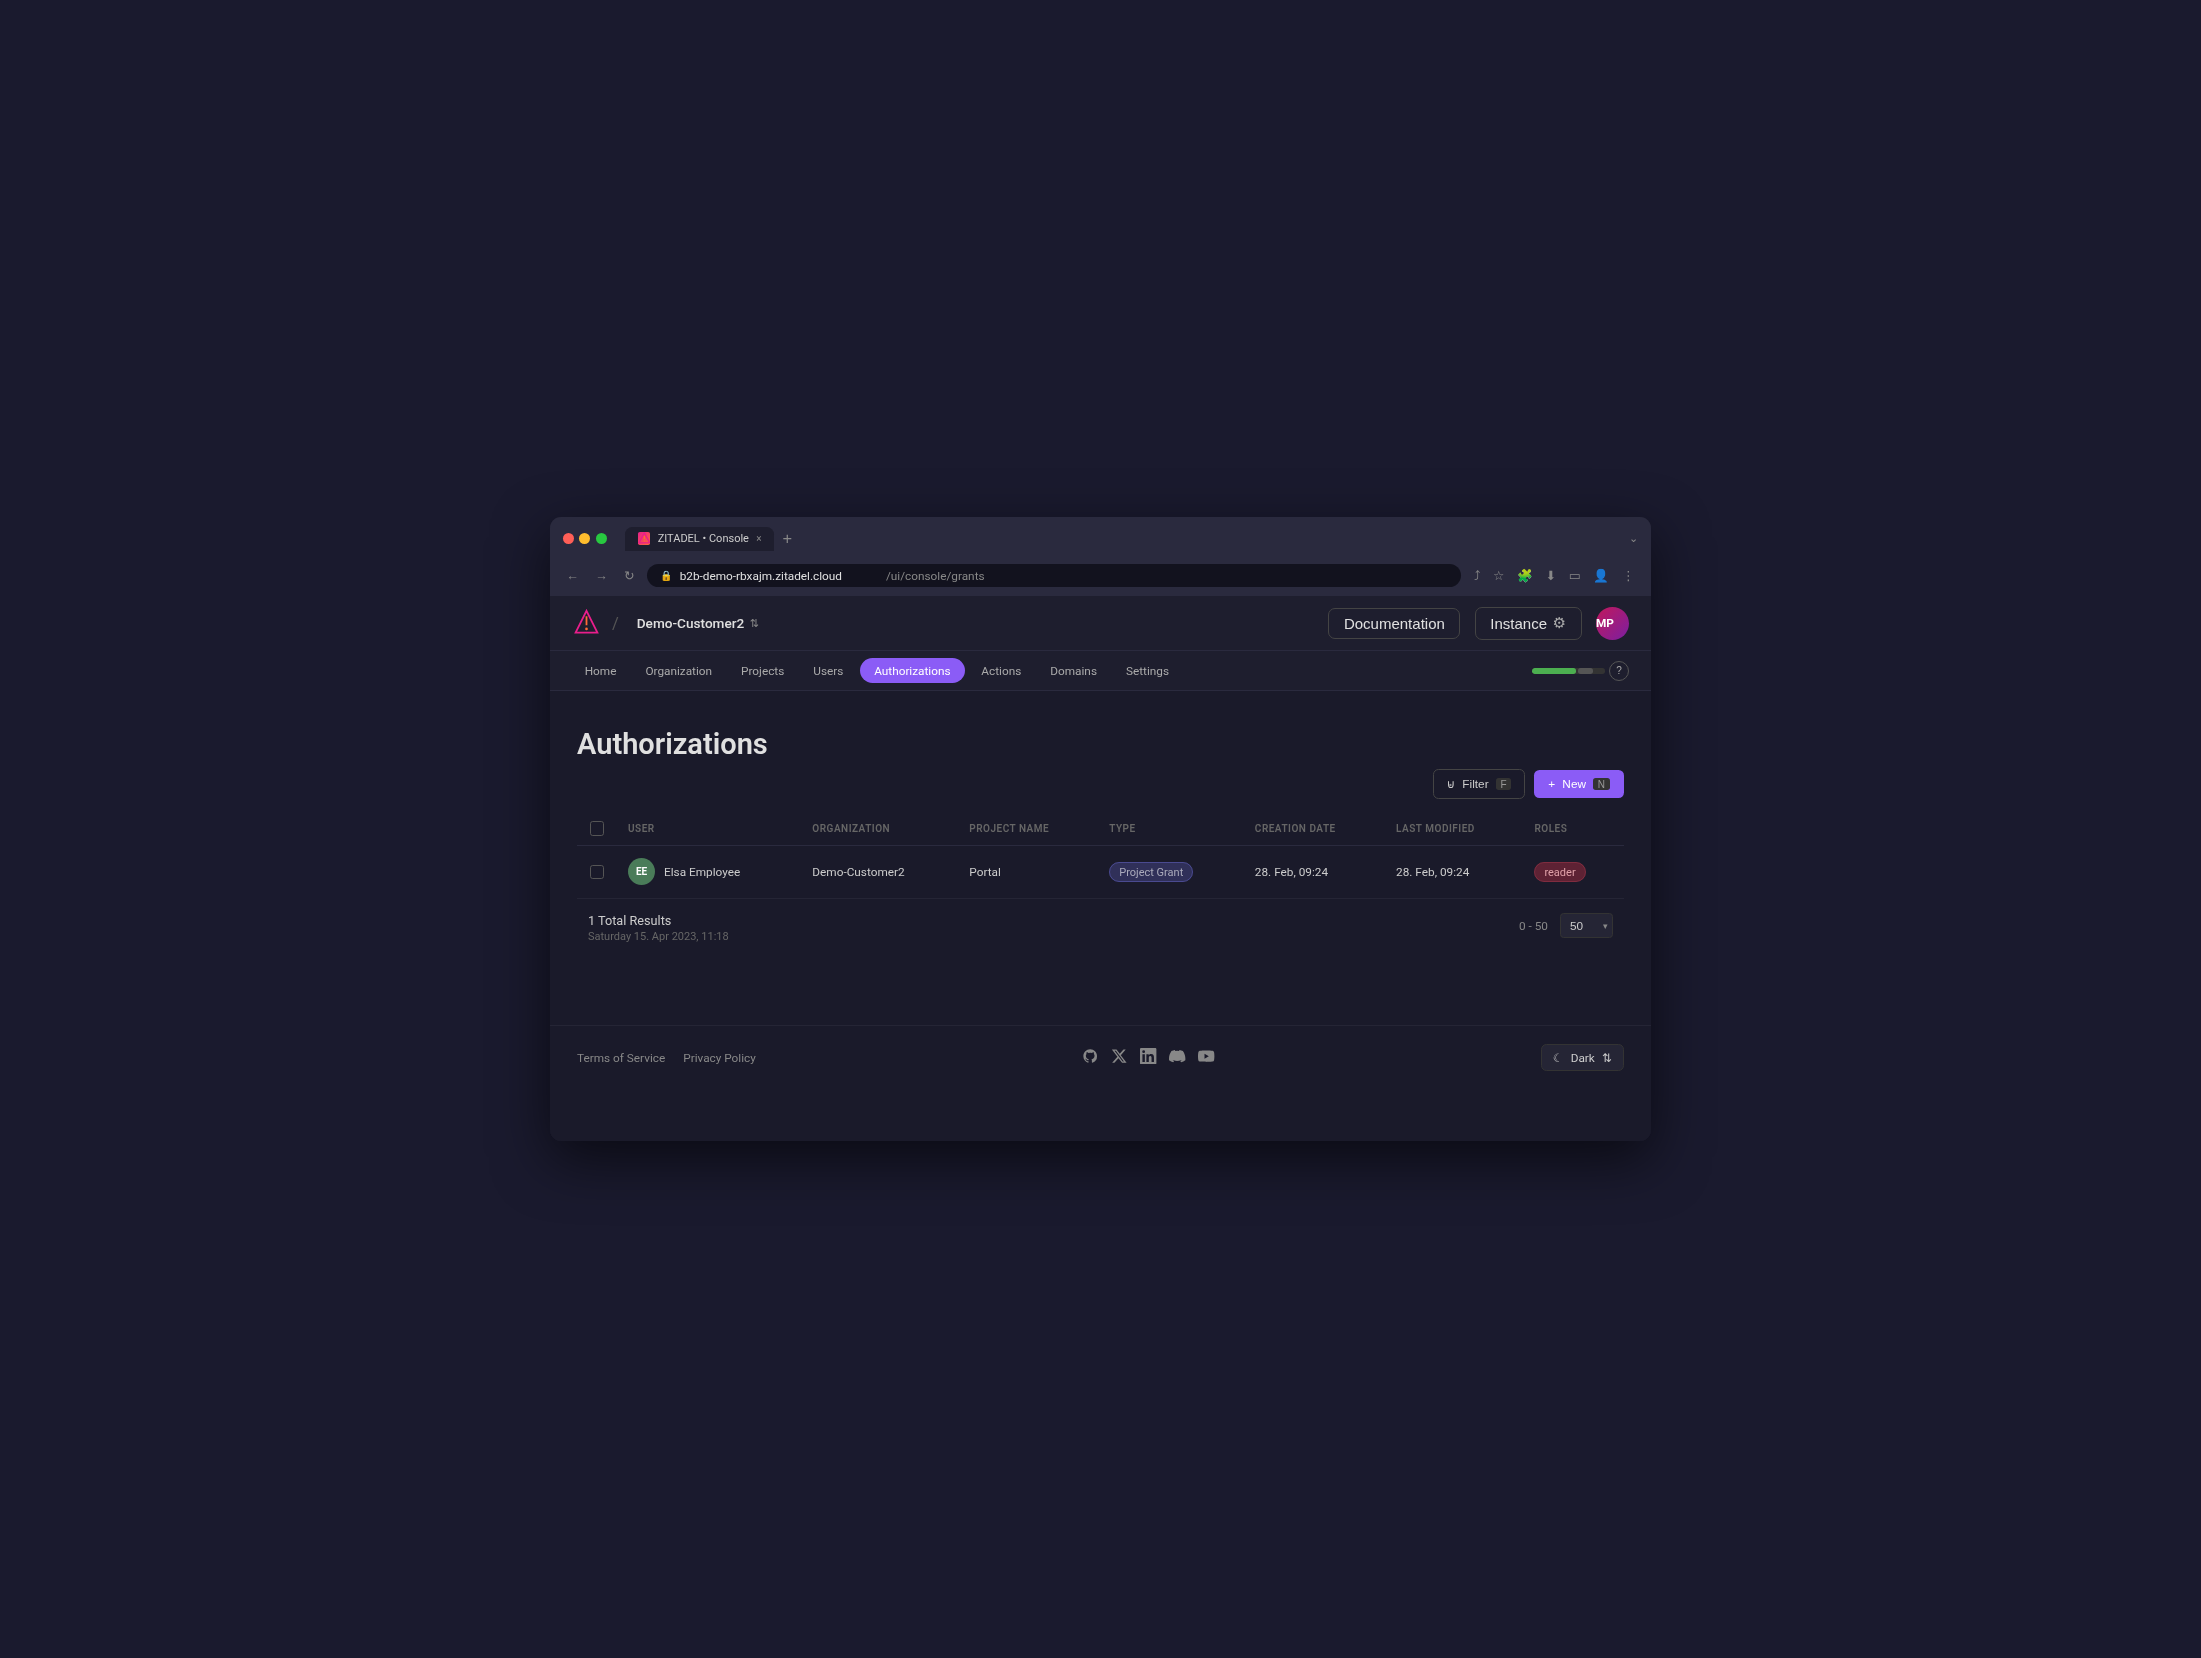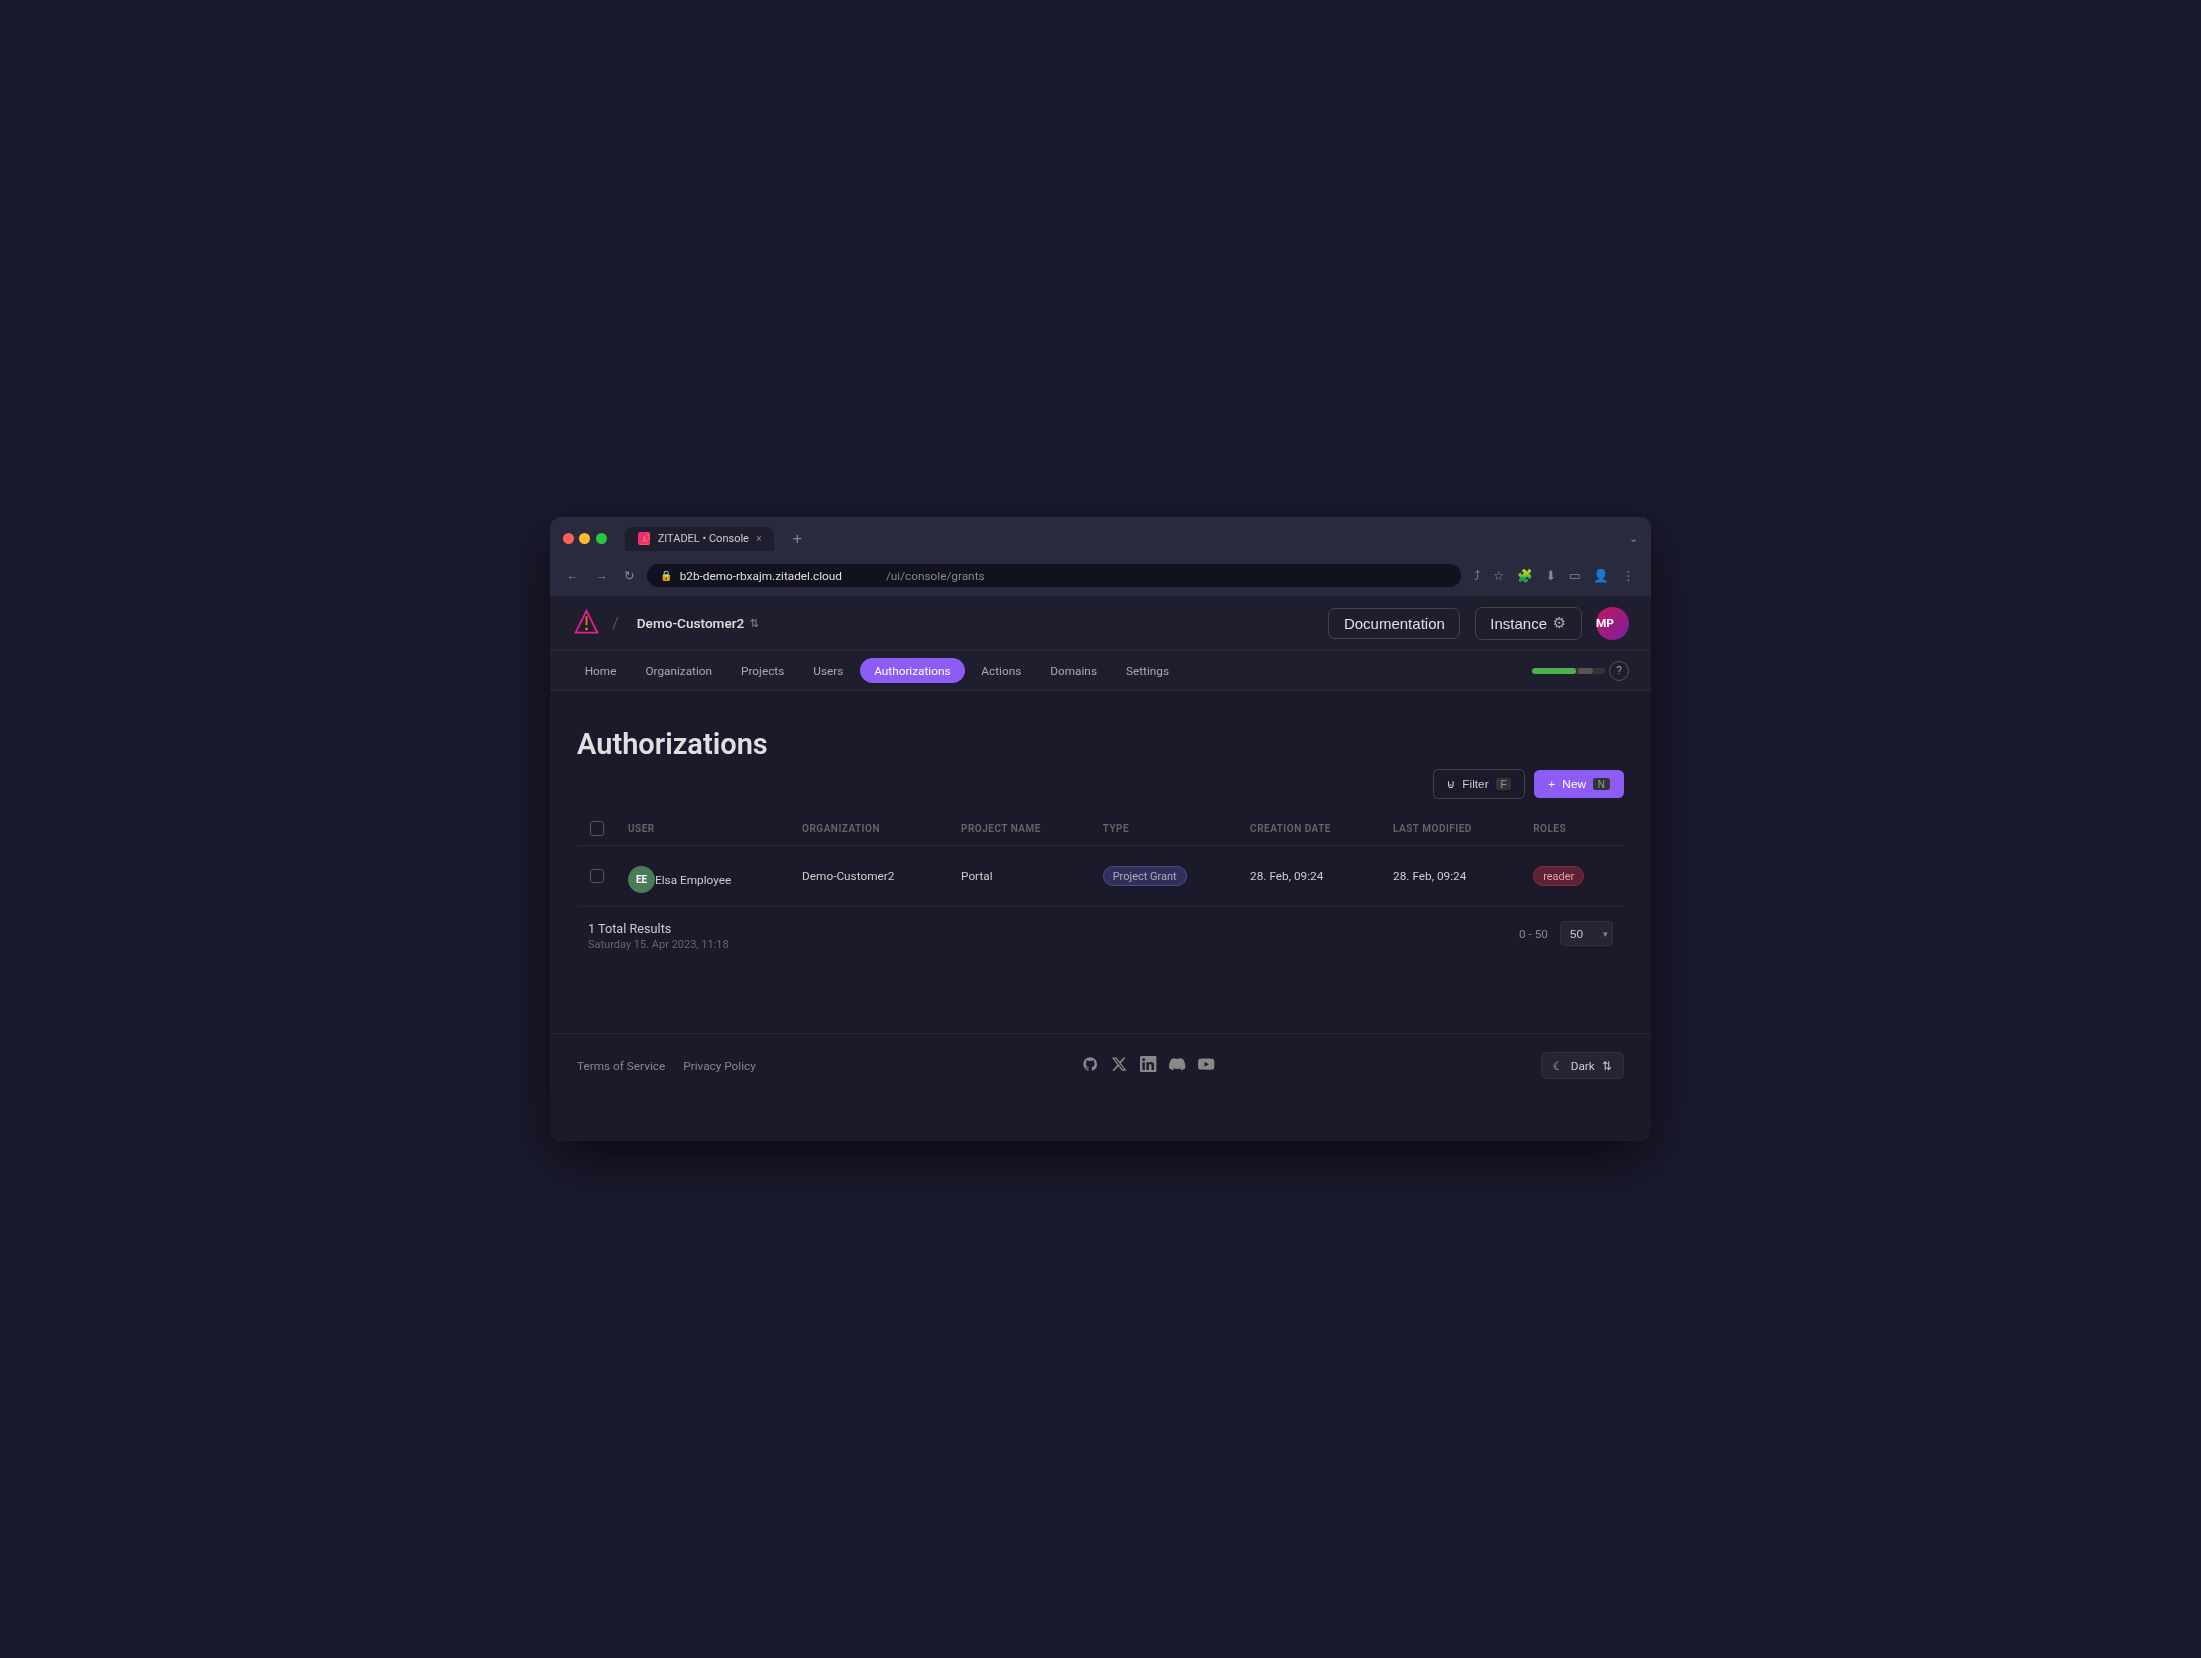--- a/index.html
+++ b/index.html
@@ -46,7 +46,7 @@
     .tab-bar {
       display: flex;
       align-items: center;
-      gap: 11px;
+      gap: 1px;
       margin-left: 11px;
       flex: 1;
     }

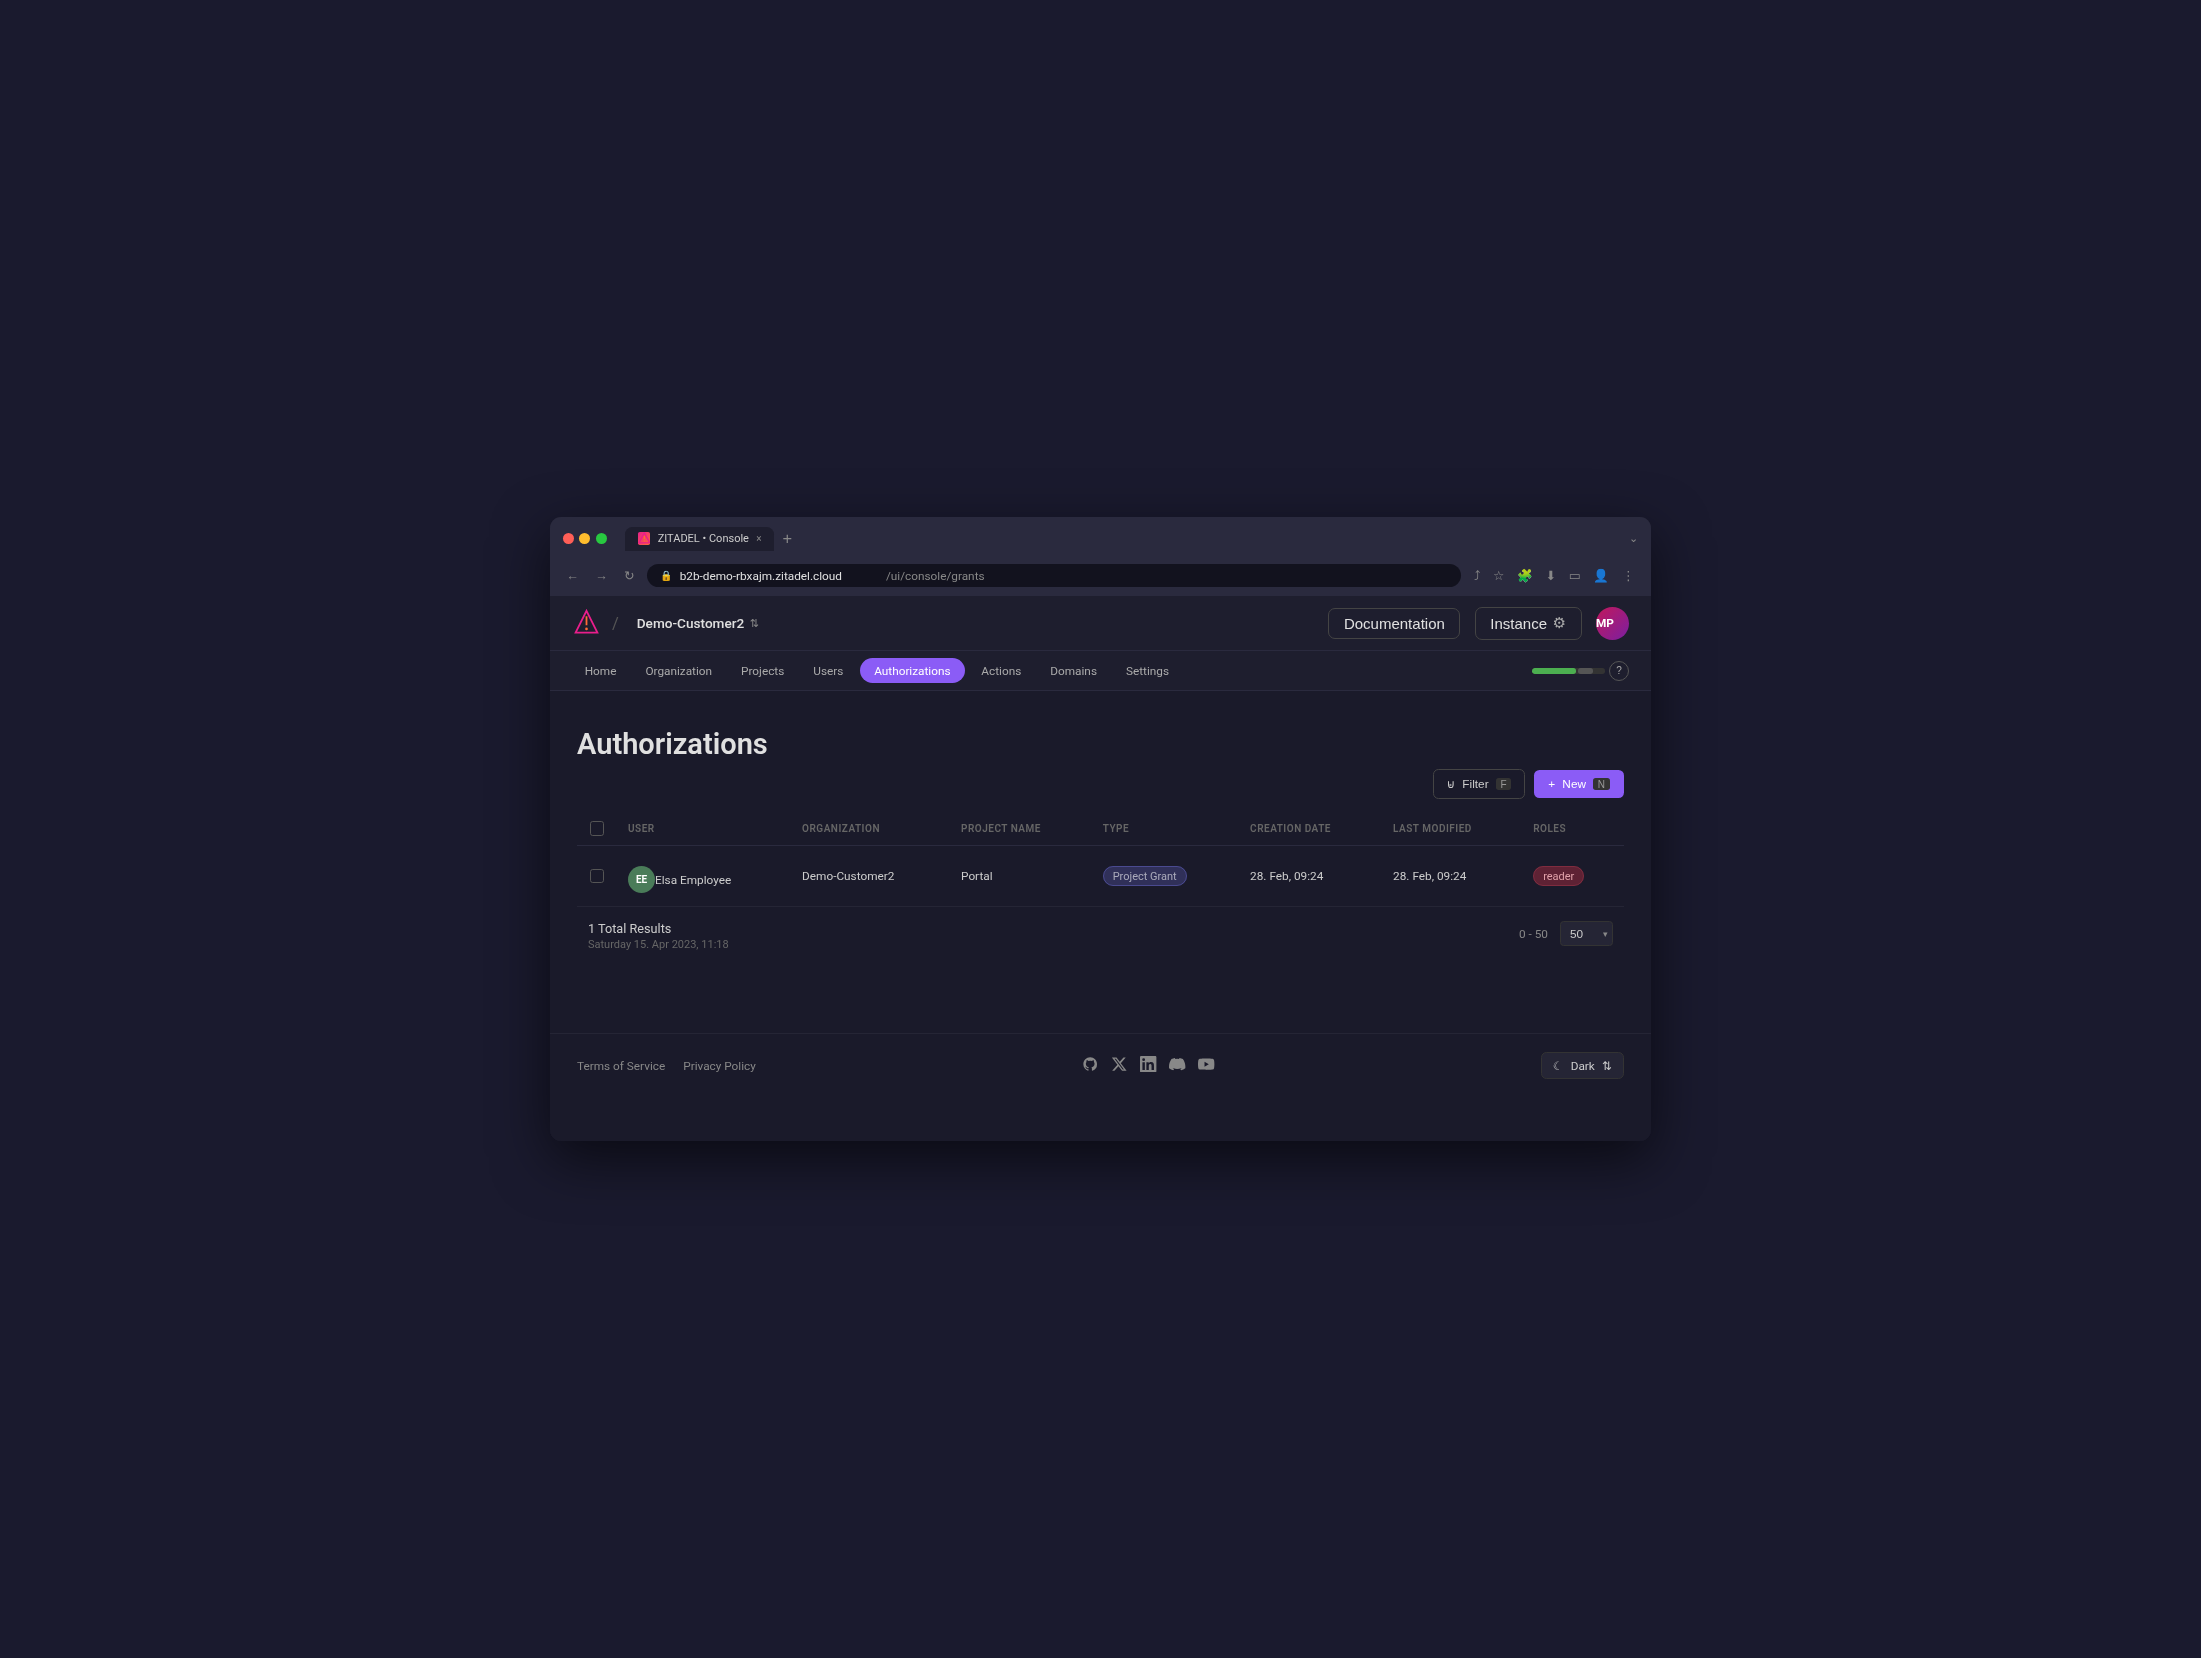--- a/index.html
+++ b/index.html
@@ -361,7 +361,7 @@
     .user-cell {
       display: flex;
       align-items: center;
-      margin-top: 8px;
+      gap: 9px;
     }
     .user-avatar {
       width: 27px;

